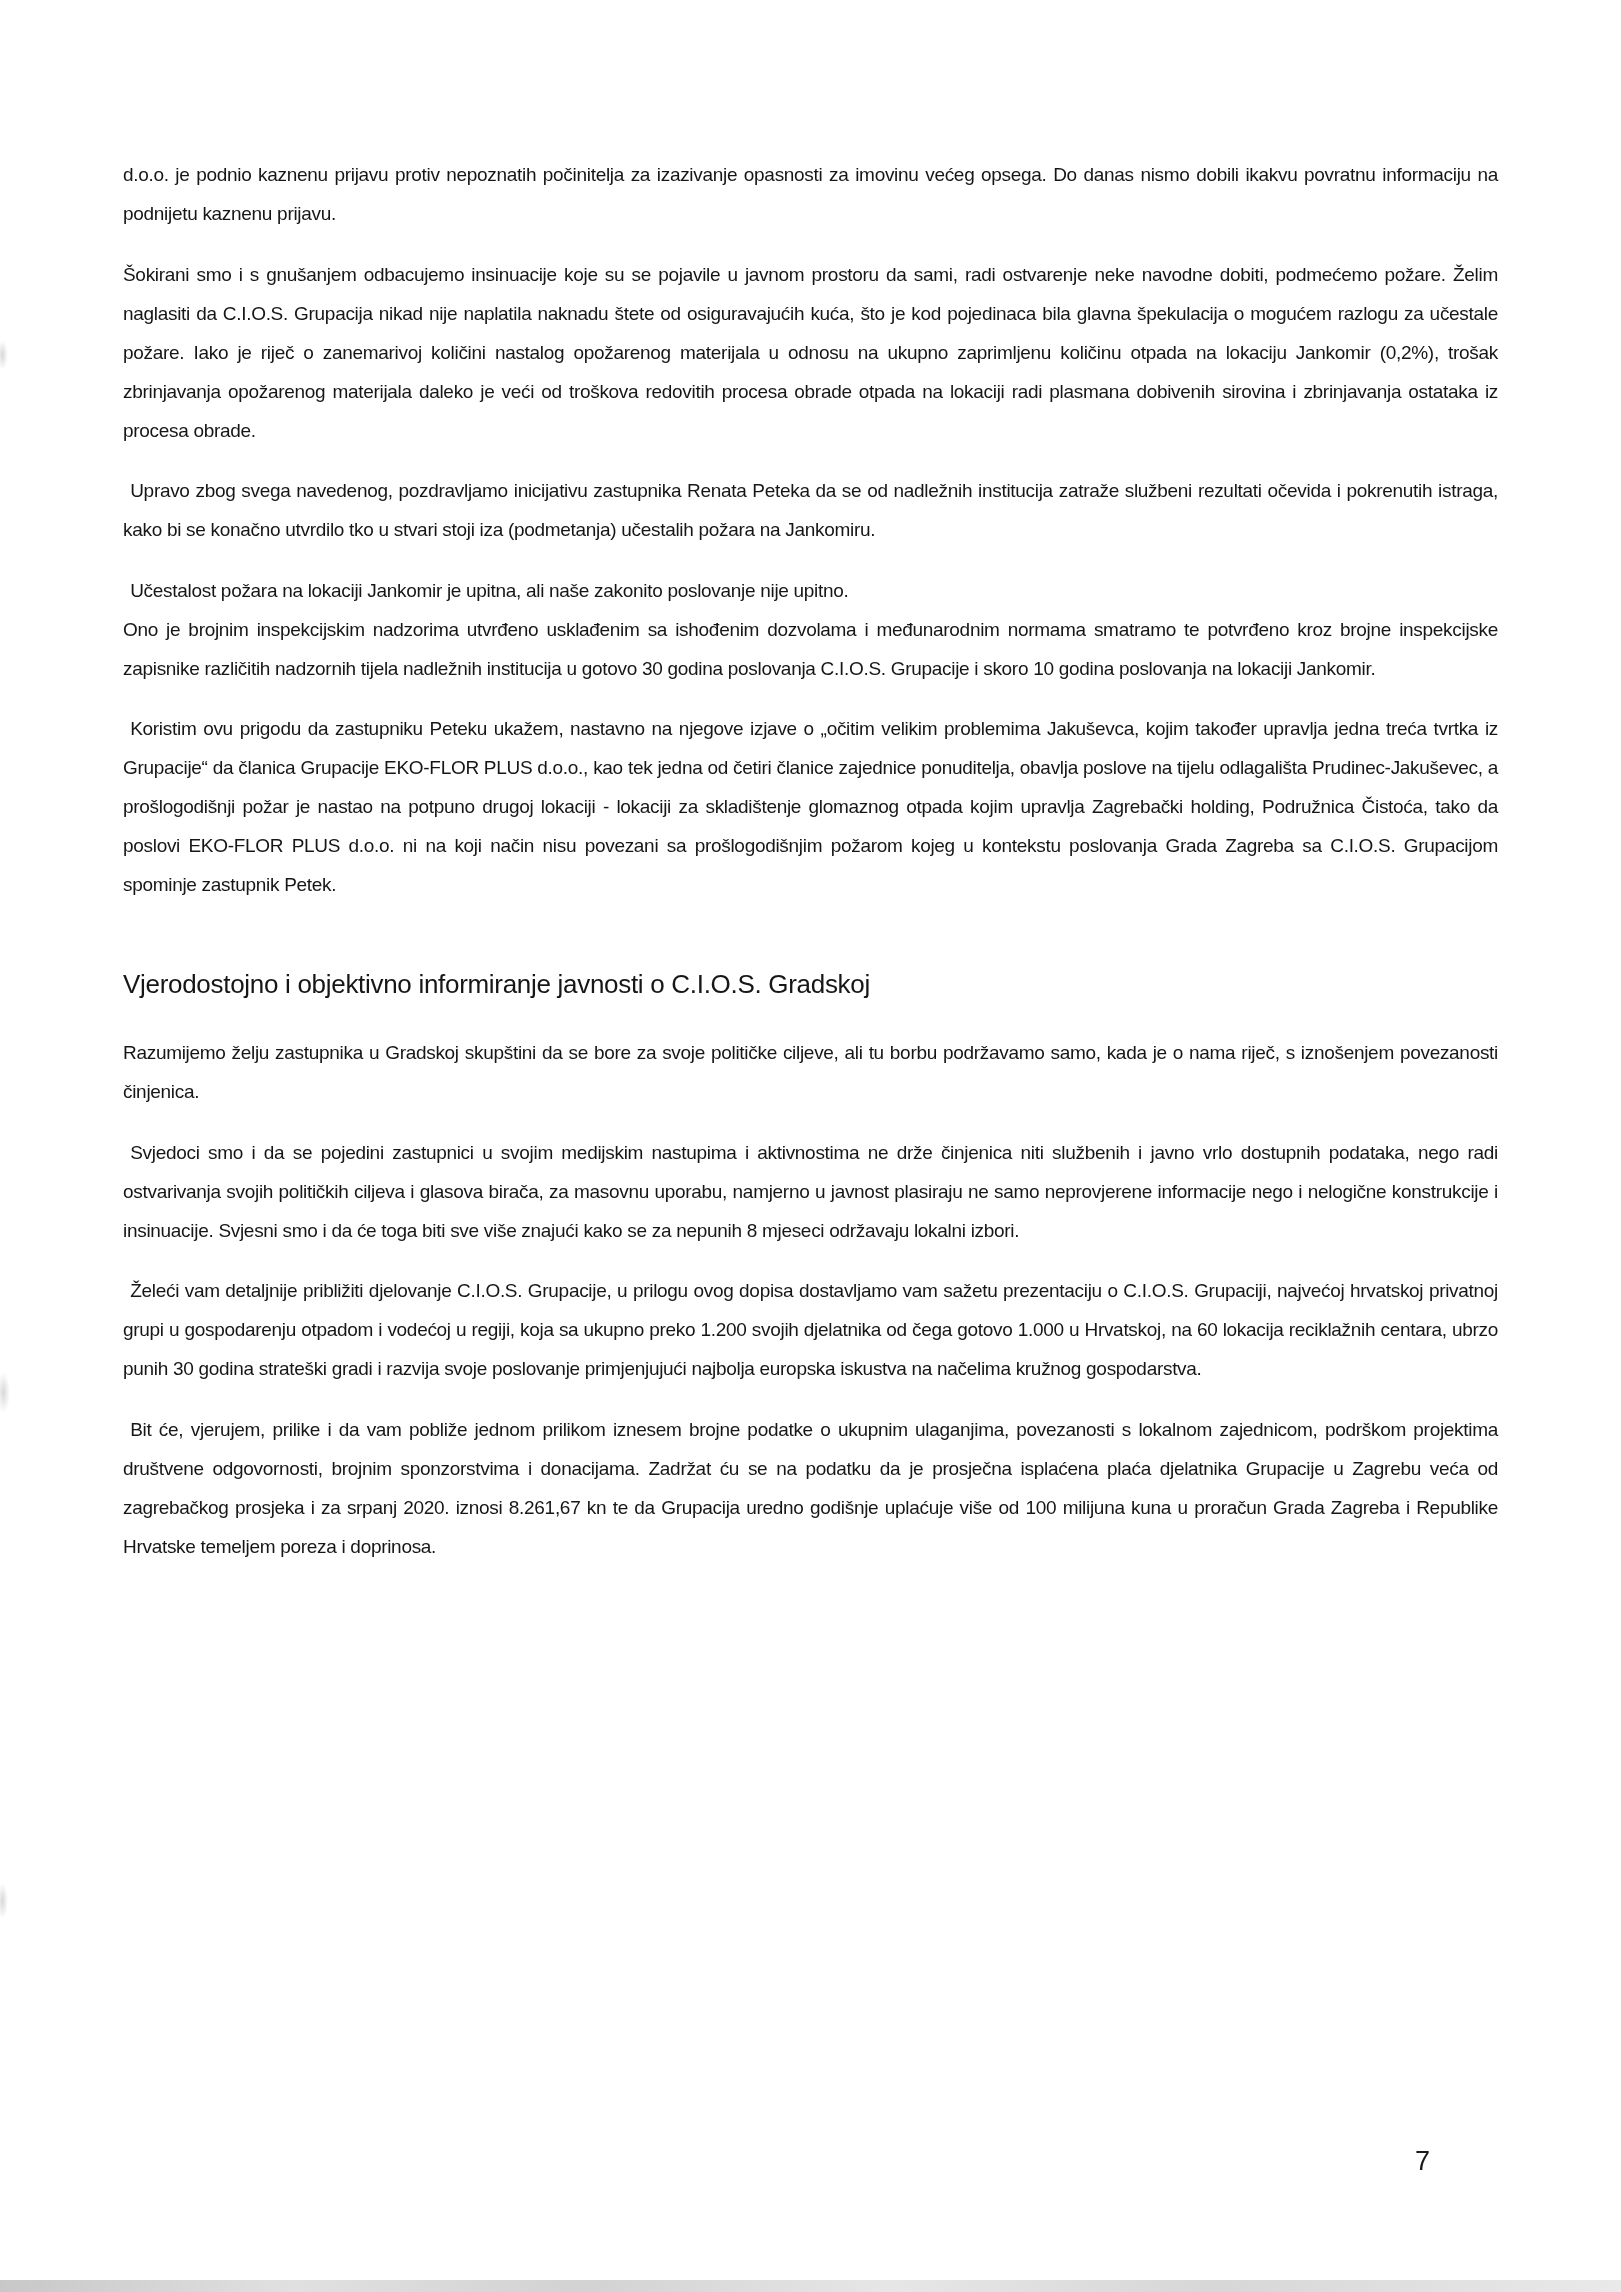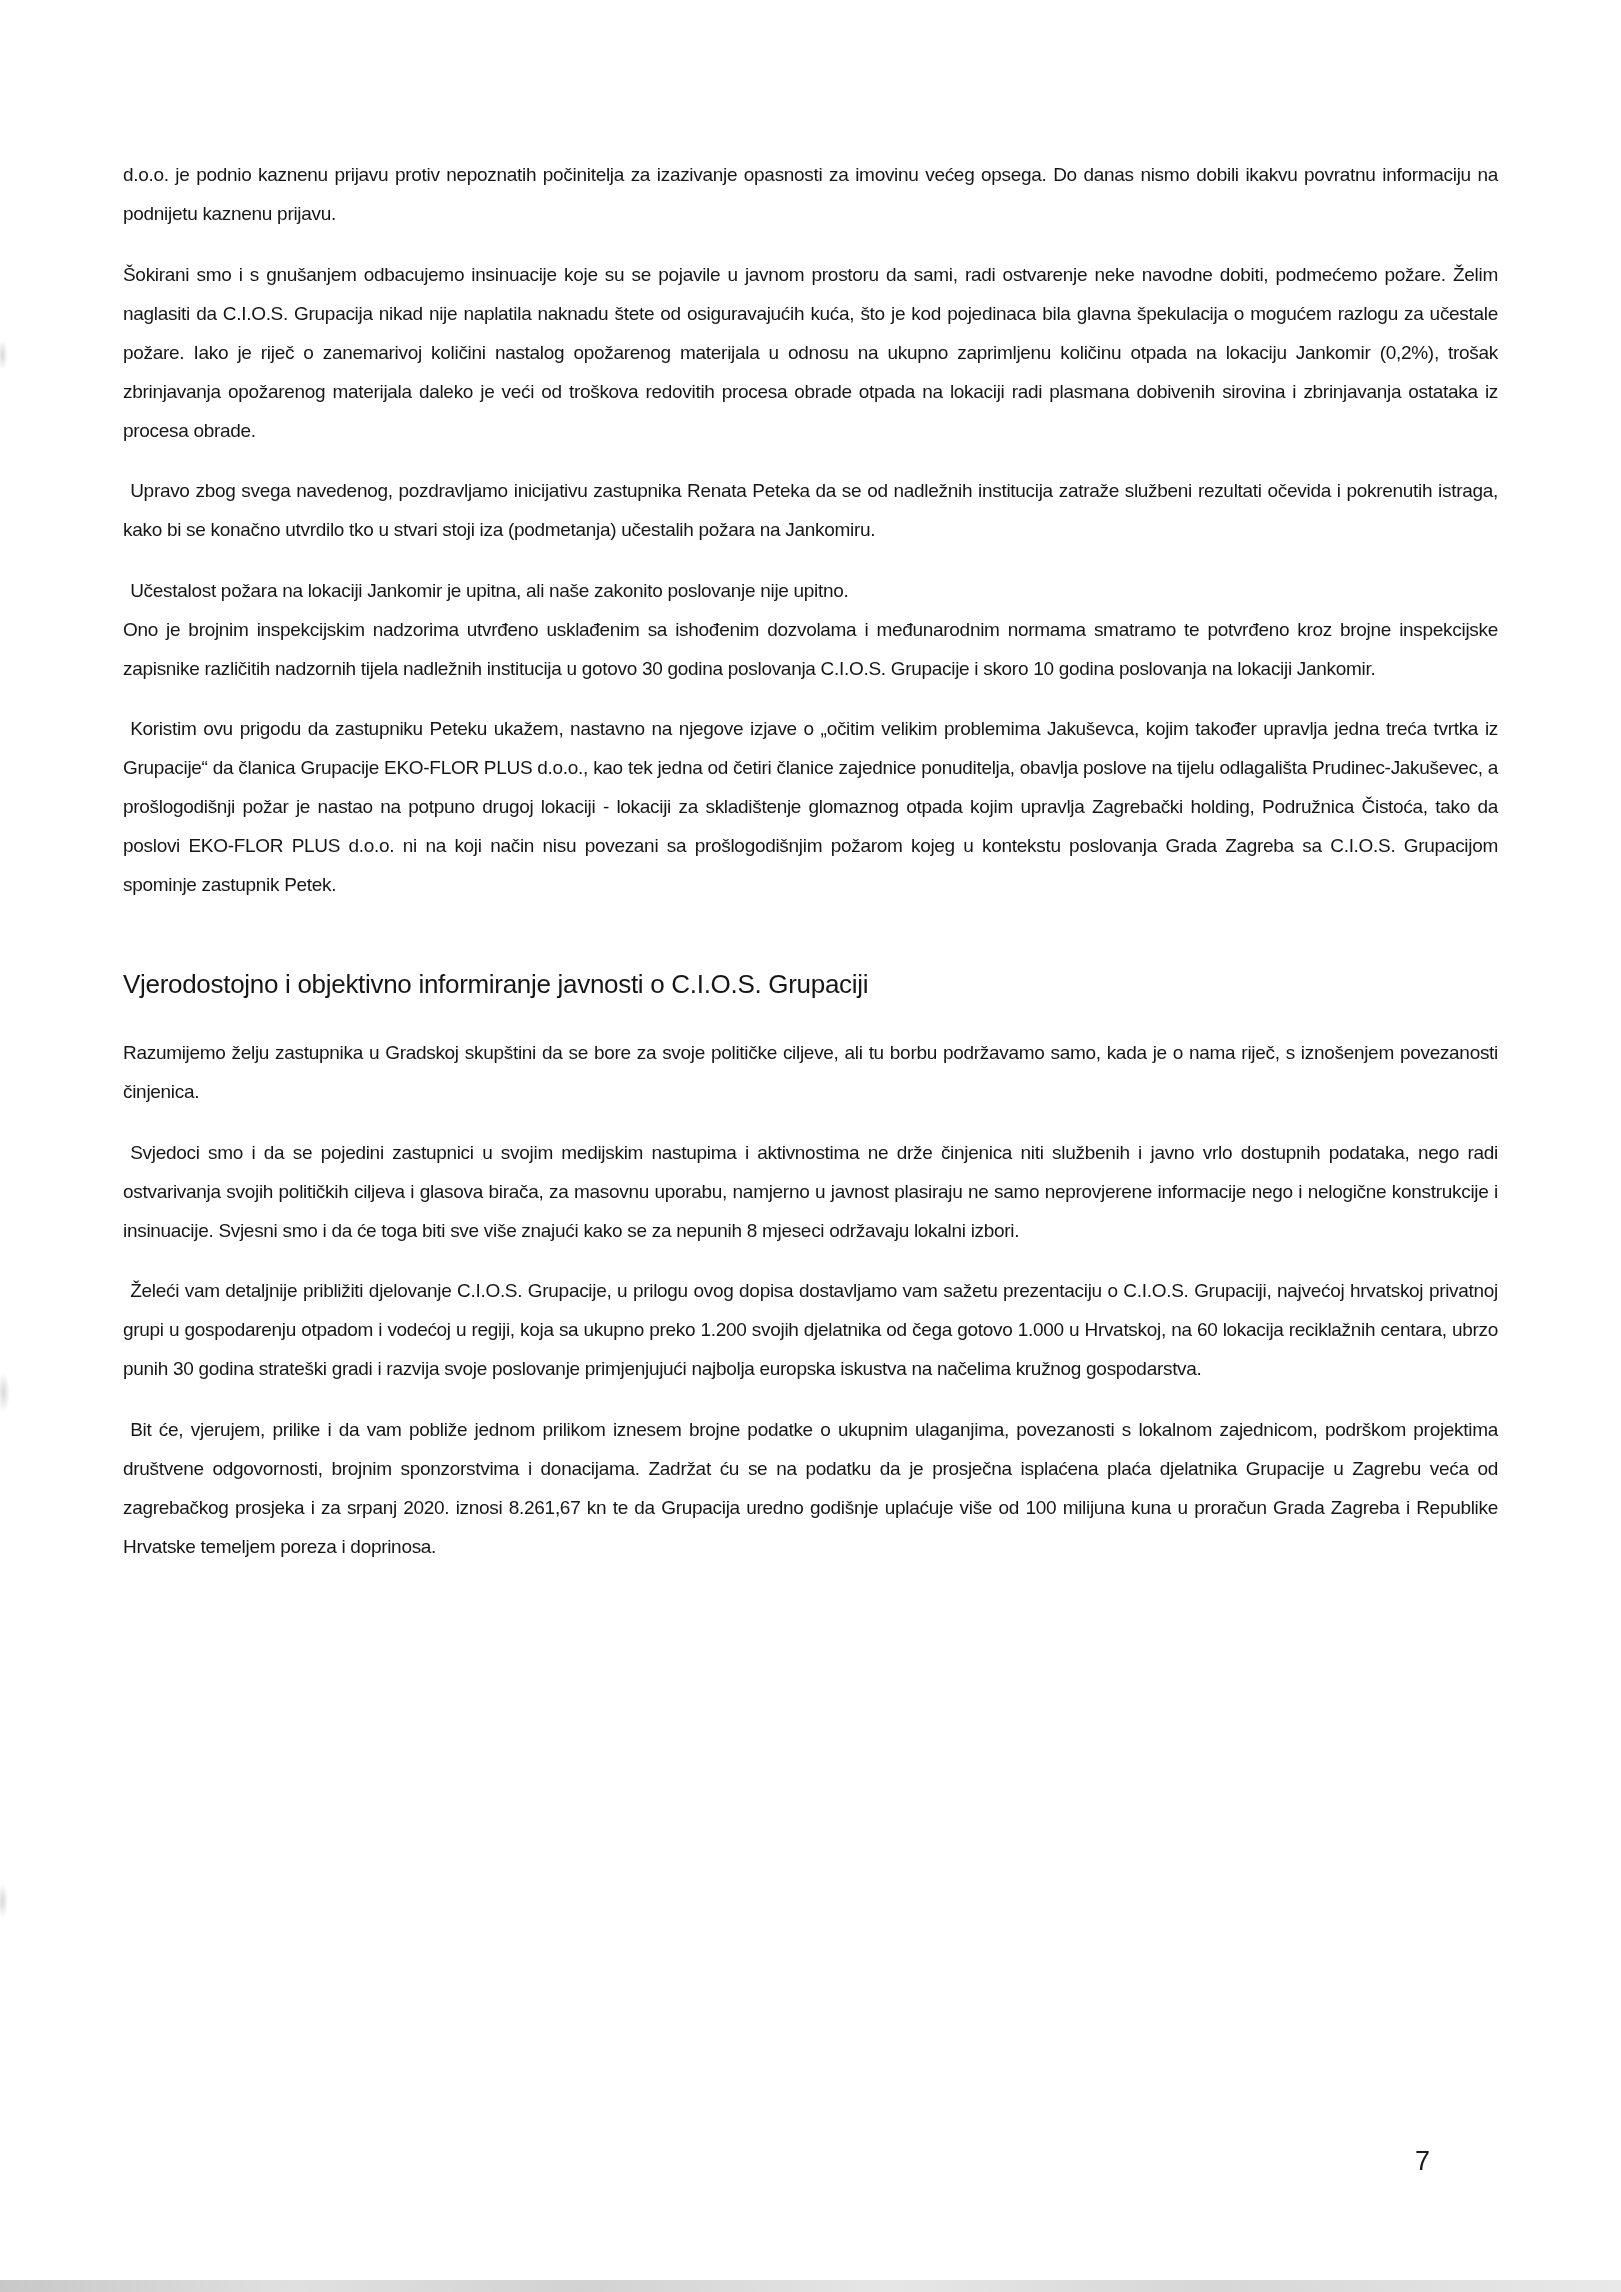--- a/index.html
+++ b/index.html
@@ -82,7 +82,7 @@
       <p class="para indent"><span>Upravo zbog svega navedenog, pozdravljamo inicijativu zastupnika Renata Peteka da se od nadležnih institucija zatraže službeni rezultati očevida i pokrenutih istraga, kako bi se konačno utvrdilo tko u stvari stoji iza (podmetanja) učestalih požara na Jankomiru.</span></p>
       <p class="para indent"><span>Učestalost požara na lokaciji Jankomir je upitna, ali naše zakonito poslovanje nije upitno.</span><br><span>Ono je brojnim inspekcijskim nadzorima utvrđeno usklađenim sa ishođenim dozvolama i međunarodnim normama smatramo te potvrđeno kroz brojne inspekcijske zapisnike različitih nadzornih tijela nadležnih institucija u gotovo 30 godina poslovanja C.I.O.S. Grupacije i skoro 10 godina poslovanja na lokaciji Jankomir.</span></p>
       <p class="para indent"><span>Koristim ovu prigodu da zastupniku Peteku ukažem, nastavno na njegove izjave o „očitim velikim problemima Jakuševca, kojim također upravlja jedna treća tvrtka iz Grupacije“ da članica Grupacije EKO-FLOR PLUS d.o.o., kao tek jedna od četiri članice zajednice ponuditelja, obavlja poslove na </span><span class="i">tijelu odlagališta</span><span> Prudinec-Jakuševec, a prošlogodišnji požar je nastao na potpuno drugoj lokaciji - </span><span class="i">lokaciji za skladištenje glomaznog otpada</span><span> kojim upravlja Zagrebački holding, Podružnica Čistoća, tako da poslovi EKO-FLOR PLUS d.o.o. ni na koji način nisu povezani sa prošlogodišnjim požarom kojeg u kontekstu poslovanja Grada Zagreba sa C.I.O.S. Grupacijom spominje zastupnik Petek.</span></p>
-      <p class="heading"><span class="b">Vjerodostojno i objektivno informiranje javnosti o C.I.O.S. Grupaciji</span></p>
+      <p class="heading"><span class="b">Vjerodostojno i objektivno informiranje javnosti o C.I.O.S. Gradskoj</span></p>
       <p class="para"><span>Razumijemo želju zastupnika u Gradskoj skupštini da se bore za svoje političke ciljeve, ali tu borbu podržavamo samo, kada je o nama riječ, s iznošenjem povezanosti činjenica.</span></p>
       <p class="para indent"><span>Svjedoci smo i da se pojedini zastupnici u svojim medijskim nastupima i aktivnostima ne drže činjenica niti službenih i javno vrlo dostupnih podataka, nego radi ostvarivanja svojih političkih ciljeva i glasova birača, za masovnu uporabu,  namjerno u javnost plasiraju ne samo neprovjerene informacije nego i nelogične konstrukcije i insinuacije. Svjesni smo i da će toga biti sve više znajući kako se za nepunih 8 mjeseci održavaju lokalni izbori.</span></p>
       <p class="para indent"><span>Želeći vam detaljnije približiti djelovanje C.I.O.S. Grupacije, u prilogu ovog dopisa dostavljamo vam sažetu prezentaciju o C.I.O.S. Grupaciji, najvećoj hrvatskoj privatnoj grupi u gospodarenju otpadom i vodećoj u regiji, koja sa ukupno preko 1.200 svojih djelatnika od čega gotovo 1.000 u Hrvatskoj, na 60 lokacija reciklažnih centara, ubrzo punih 30 godina strateški gradi i razvija svoje poslovanje primjenjujući najbolja europska iskustva na načelima kružnog gospodarstva.</span></p>

